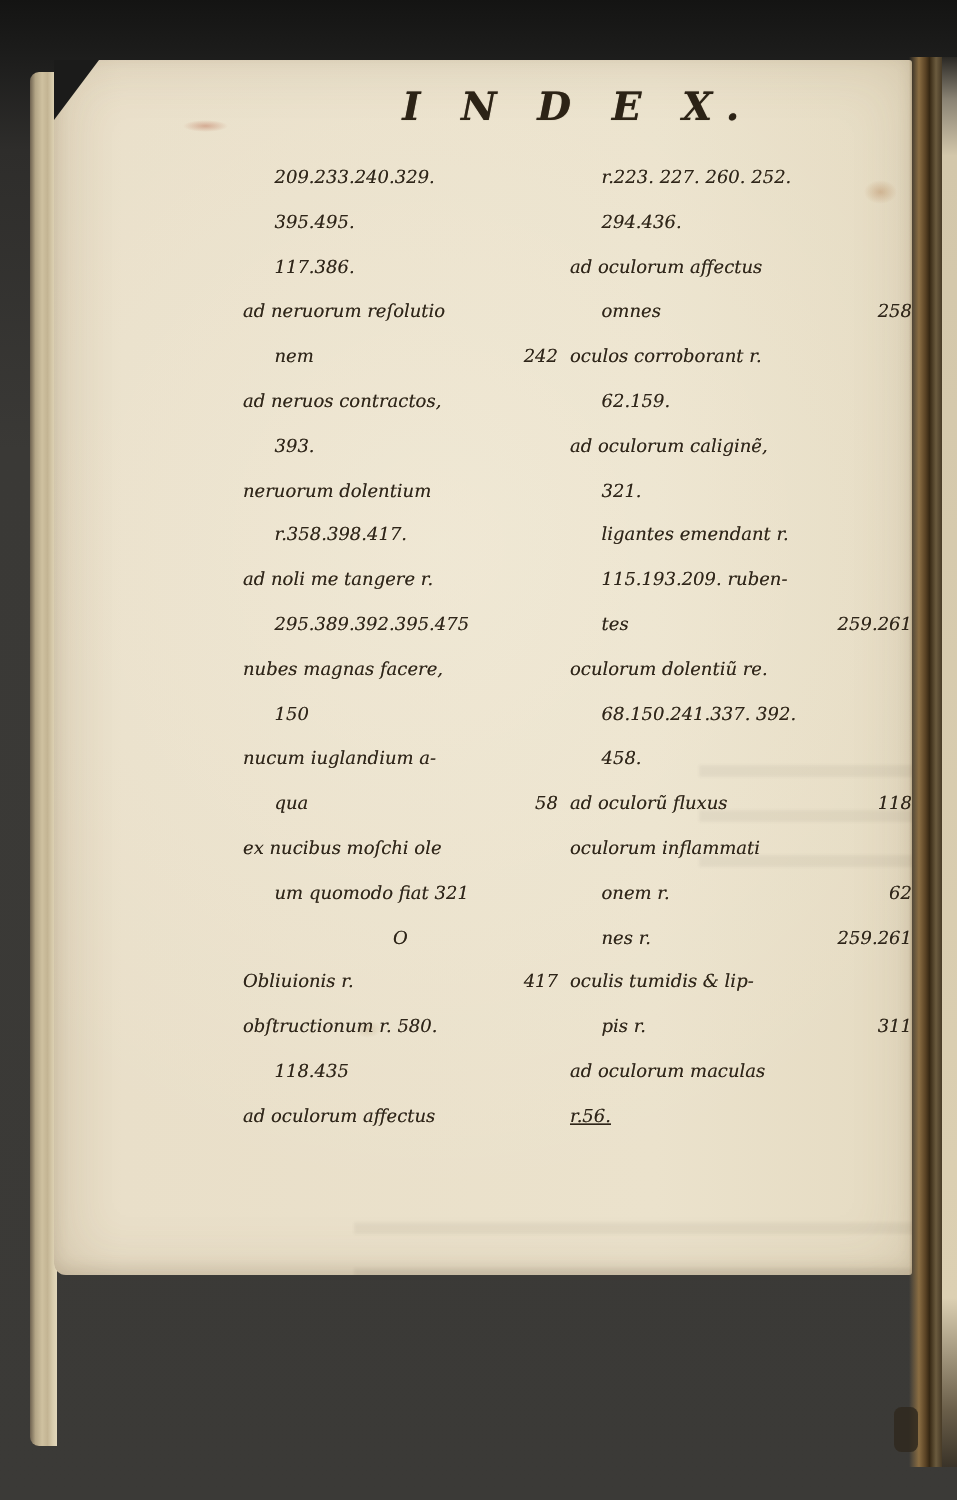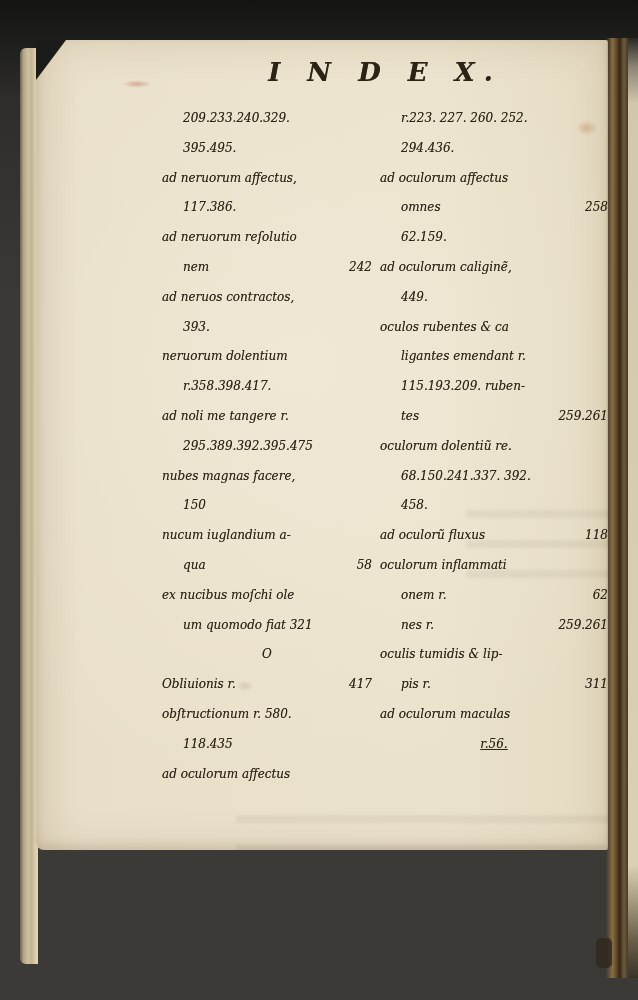--- a/index.html
+++ b/index.html
@@ -87,7 +87,6 @@
         <div class="col col-left">
             <div class="line ind"><span class="entry-text">209.233.240.329.</span></div>
             <div class="line ind"><span class="entry-text">395.495.</span></div>
-            <div class="line"><span class="entry-text">ad neruorum affectus,</span></div>
             <div class="line ind"><span class="entry-text">117.386.</span></div>
             <div class="line"><span class="entry-text">ad neruorum reſolutio</span></div>
             <div class="line ind"><span class="entry-text">nem</span><span class="entry-num">242</span></div>

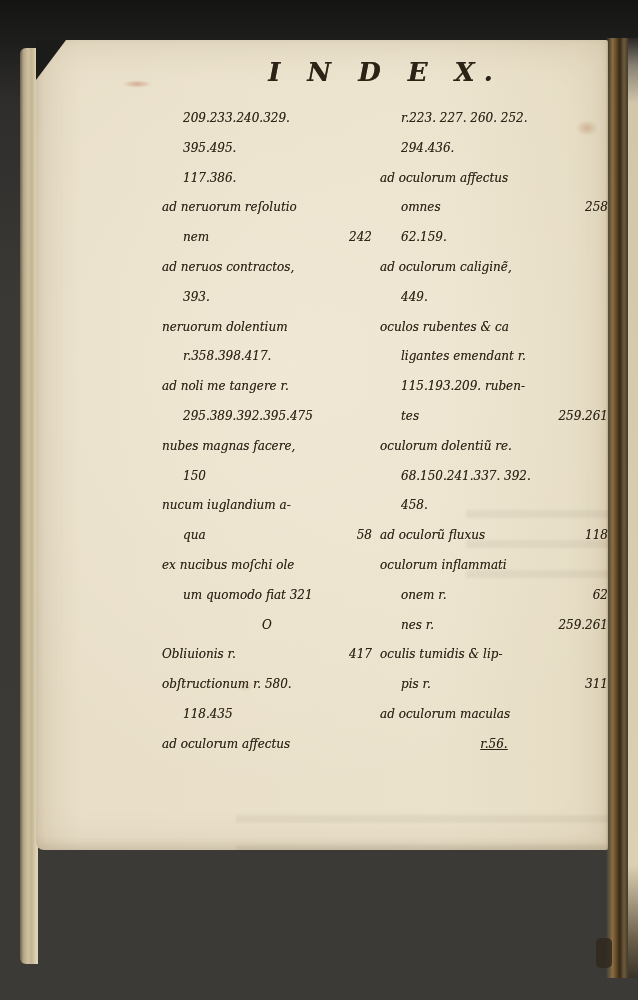--- a/index.html
+++ b/index.html
@@ -113,6 +113,7 @@
             <div class="line ind"><span class="entry-text">294.436.</span></div>
             <div class="line"><span class="entry-text">ad oculorum affectus</span></div>
             <div class="line ind"><span class="entry-text">omnes</span><span class="entry-num">258</span></div>
+            <div class="line"><span class="entry-text">oculos corroborant r.</span></div>
             <div class="line ind"><span class="entry-text">62.159.</span></div>
             <div class="line"><span class="entry-text">ad oculorum caliginẽ,</span></div>
             <div class="line ind"><span class="entry-text">449.</span></div>

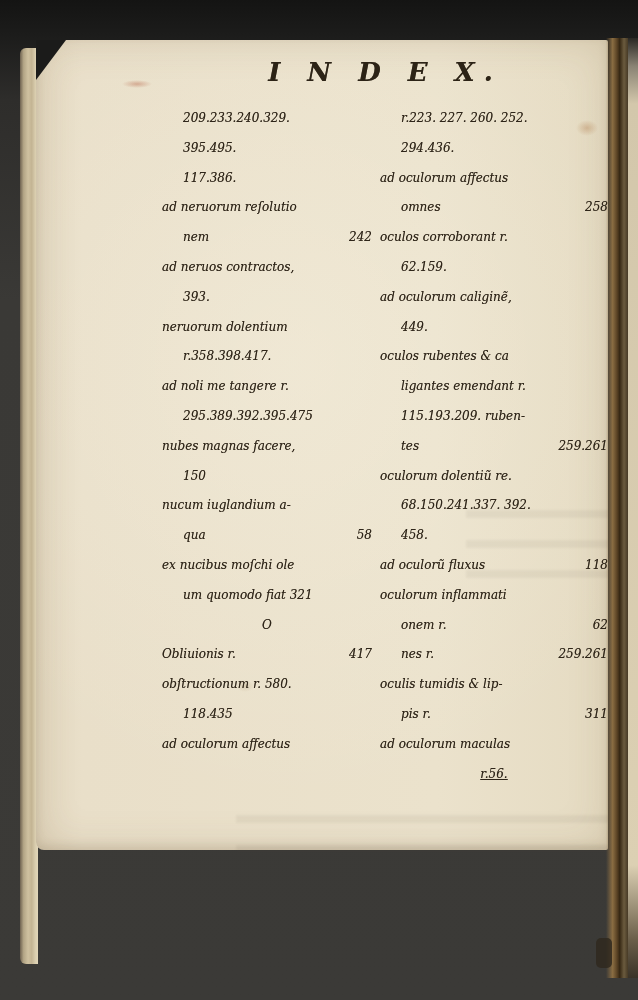--- a/index.html
+++ b/index.html
@@ -116,7 +116,7 @@
             <div class="line"><span class="entry-text">oculos corroborant r.</span></div>
             <div class="line ind"><span class="entry-text">62.159.</span></div>
             <div class="line"><span class="entry-text">ad oculorum caliginẽ,</span></div>
-            <div class="line ind"><span class="entry-text">449.</span></div>
+            <div class="line ind"><span class="entry-text">321.</span></div>
             <div class="line"><span class="entry-text">oculos rubentes &amp; ca</span></div>
             <div class="line ind"><span class="entry-text">ligantes emendant r.</span></div>
             <div class="line ind"><span class="entry-text">115.193.209. ruben-</span></div>

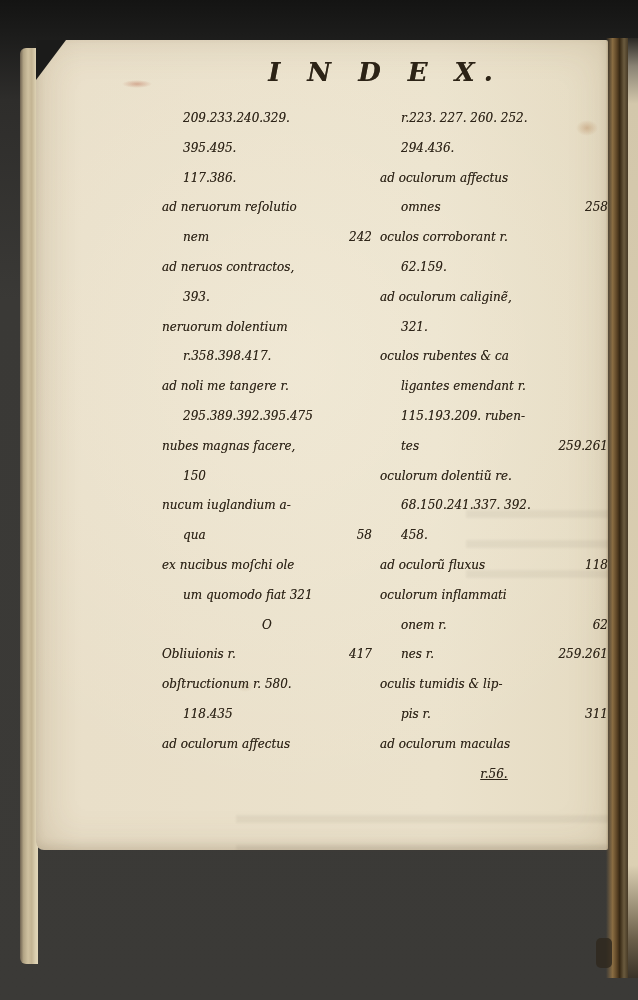--- a/index.html
+++ b/index.html
@@ -117,7 +117,6 @@
             <div class="line ind"><span class="entry-text">62.159.</span></div>
             <div class="line"><span class="entry-text">ad oculorum caliginẽ,</span></div>
             <div class="line ind"><span class="entry-text">321.</span></div>
-            <div class="line"><span class="entry-text">oculos rubentes &amp; ca</span></div>
             <div class="line ind"><span class="entry-text">ligantes emendant r.</span></div>
             <div class="line ind"><span class="entry-text">115.193.209. ruben-</span></div>
             <div class="line ind"><span class="entry-text">tes</span><span class="entry-num">259.261</span></div>

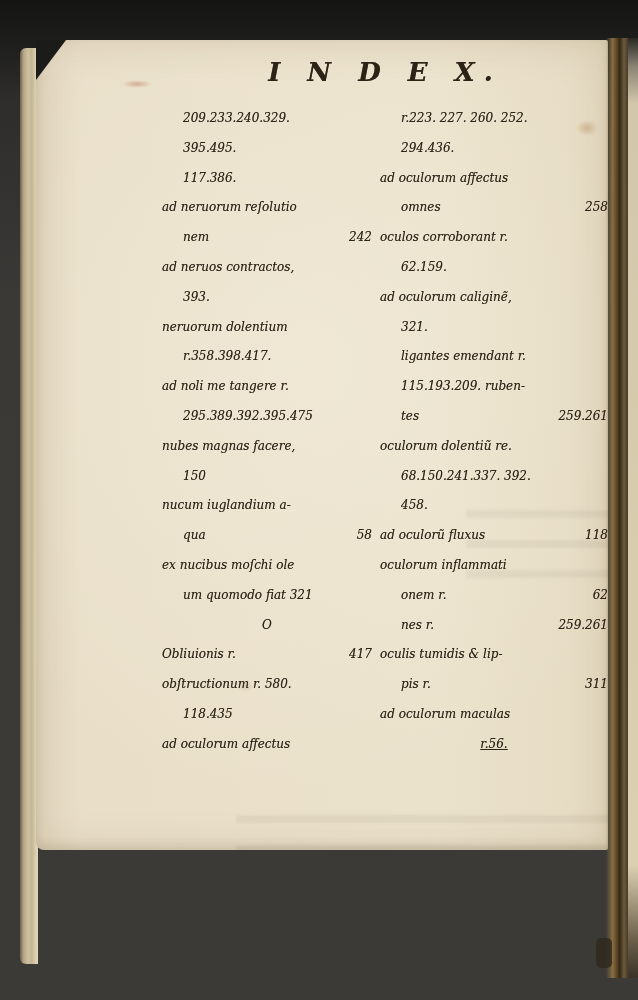--- a/index.html
+++ b/index.html
@@ -63,7 +63,7 @@
   .line { display:flex; line-height:29.8px; white-space:pre; }
   .line.ind { padding-left:21px; }
   .line.center { justify-content:center; padding-left:0; }
-  .line.right { justify-content:center; padding-left:0;text-decoration:underline; }
+  .line.right { justify-content:flex-start; padding-left:0;text-decoration:underline; }
   .entry-num { margin-left:auto; padding-left:6px; }
 </style>
 </head>

